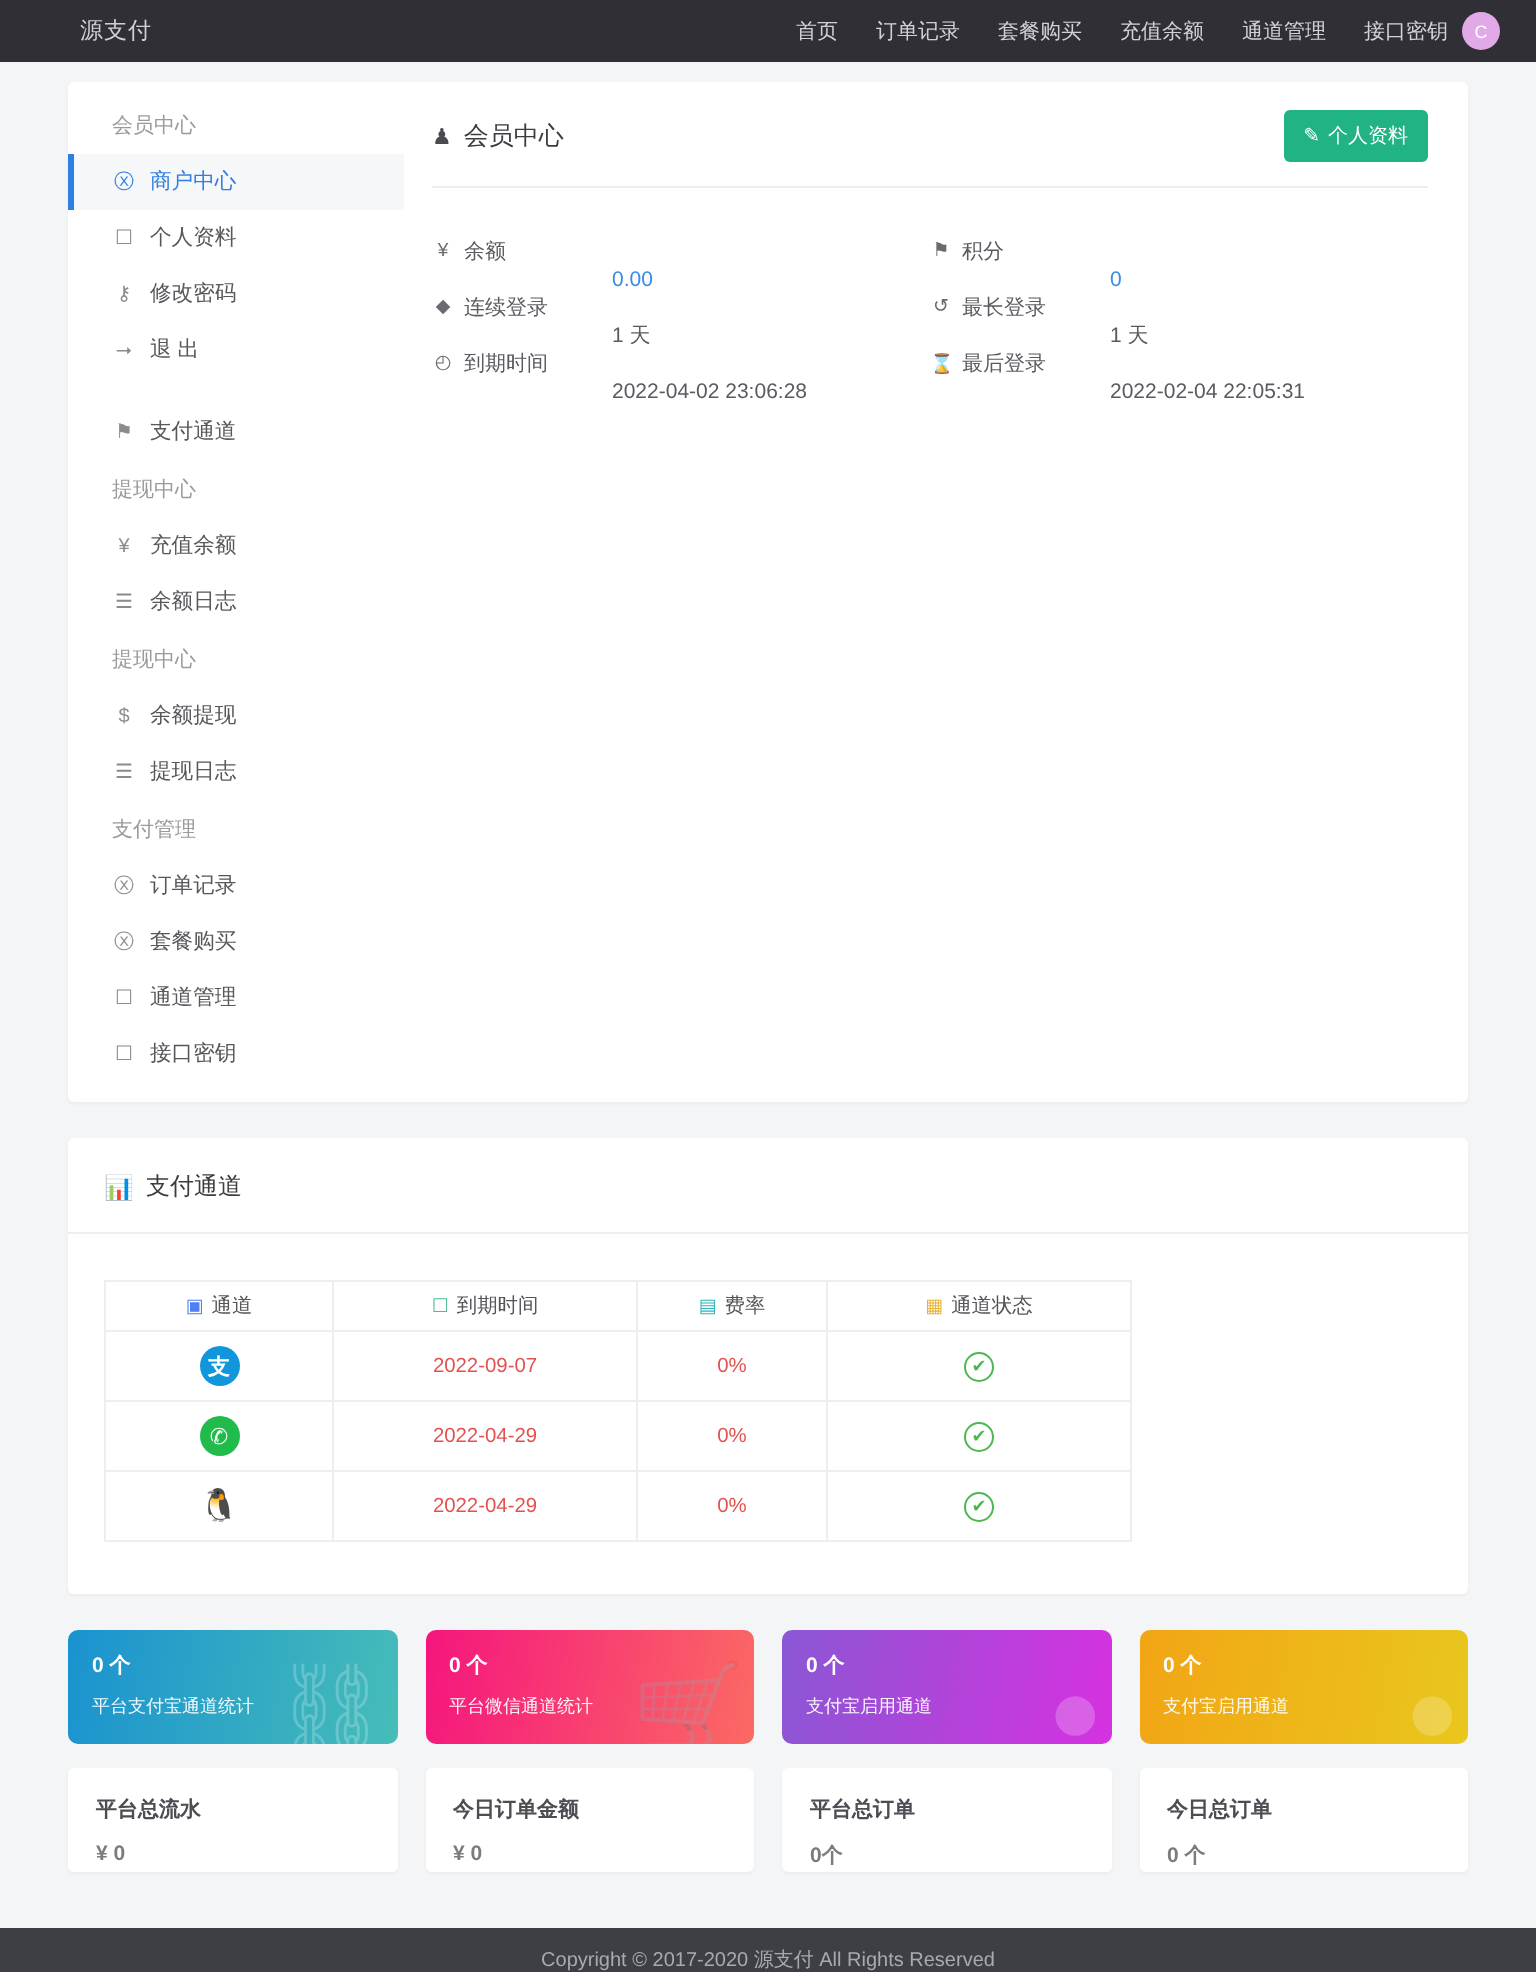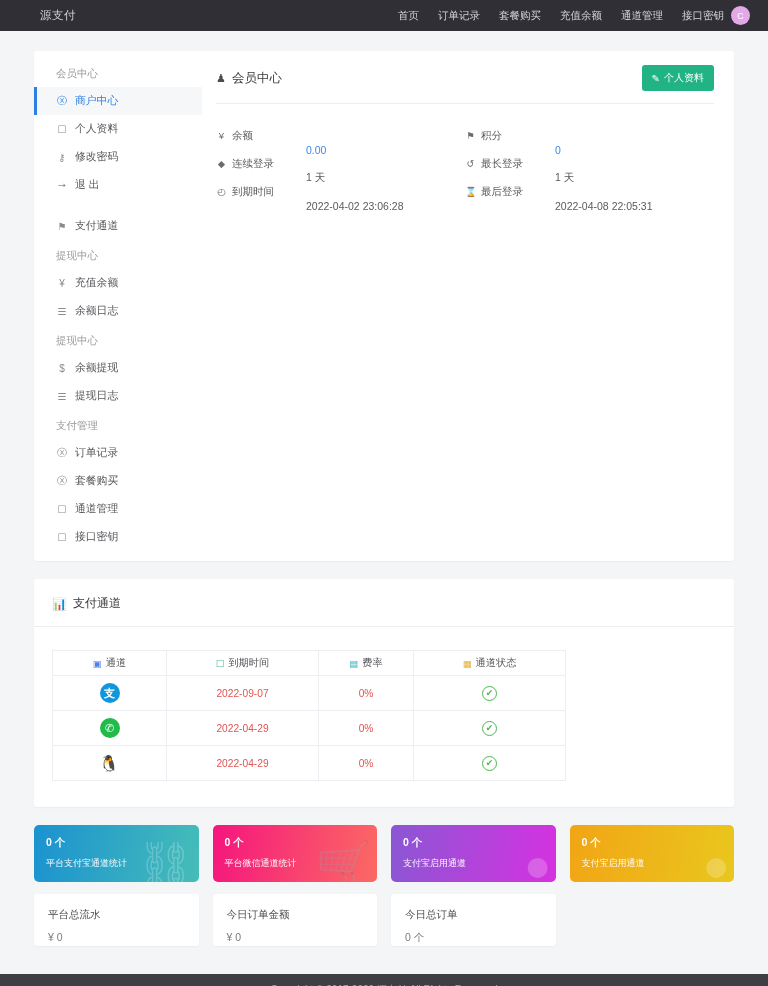--- a/index.html
+++ b/index.html
@@ -52,7 +52,7 @@
 
   
   #wrap {
-    padding: 20px 34px 0 34px;
+    padding: 10px 34px 0 34px;
   }
 
   .panel {

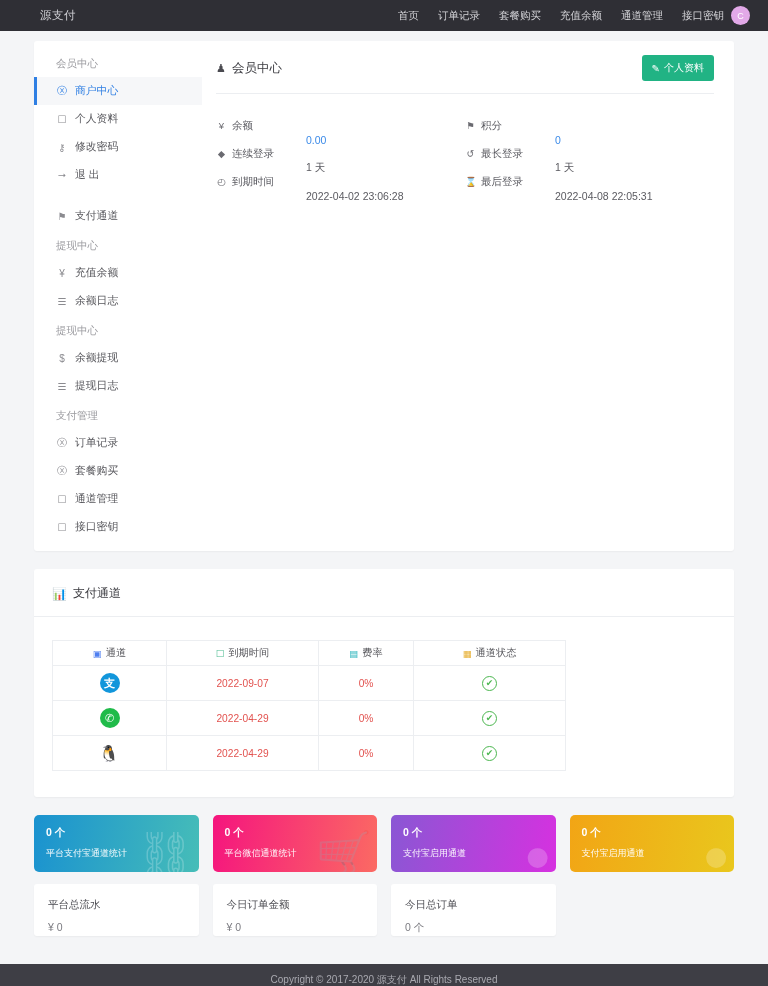--- a/index.html
+++ b/index.html
@@ -427,7 +427,7 @@
               <span class="ico">⌛</span>
               <span>最后登录</span>
             </div>
-            <div class="stat-value">2022-04-08 22:05:31</div>
+            <div class="stat-value">2022-02-04 22:05:31</div>
           </div>
         </div>
     </div>

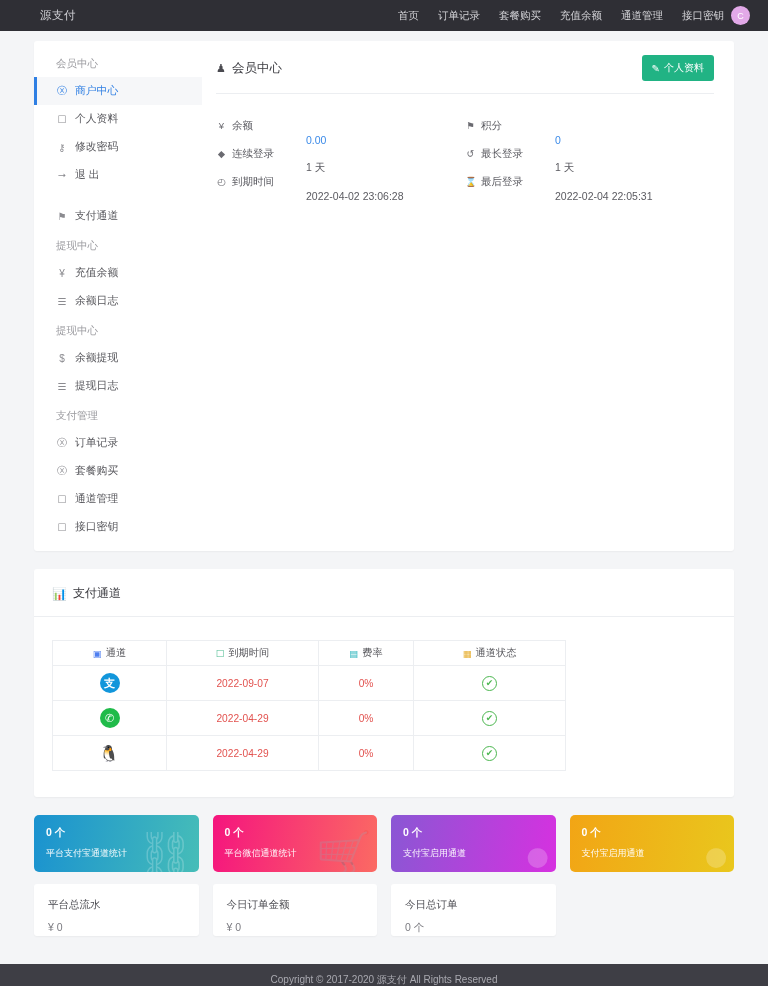--- a/index.html
+++ b/index.html
@@ -273,6 +273,7 @@
     grid-template-columns: repeat(4, 1fr);
     gap: 14px;
     margin-bottom: 28px;
+    font-weight: bold;
   }
   .scard {
     background: #fff;

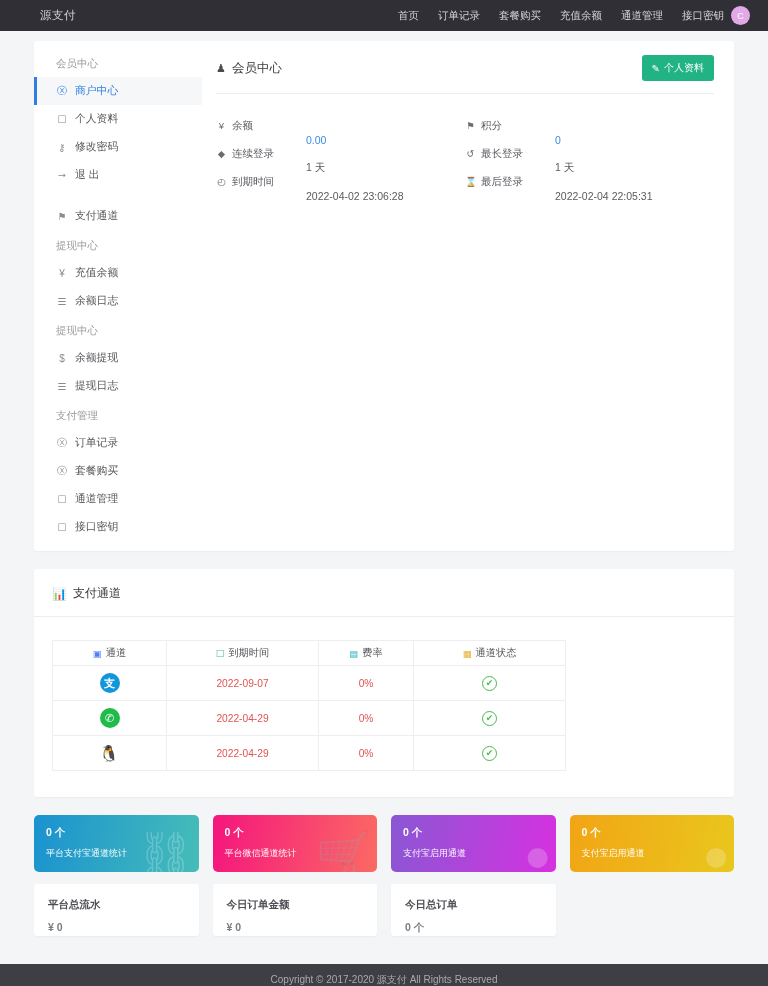--- a/index.html
+++ b/index.html
@@ -530,6 +530,10 @@
         <div class="sval">¥ 0</div>
       </div>
       <div class="scard">
+        <div class="stitle">平台总订单</div>
+        <div class="sval">0个</div>
+      </div>
+      <div class="scard">
         <div class="stitle">今日总订单</div>
         <div class="sval">0 个</div>
       </div>

